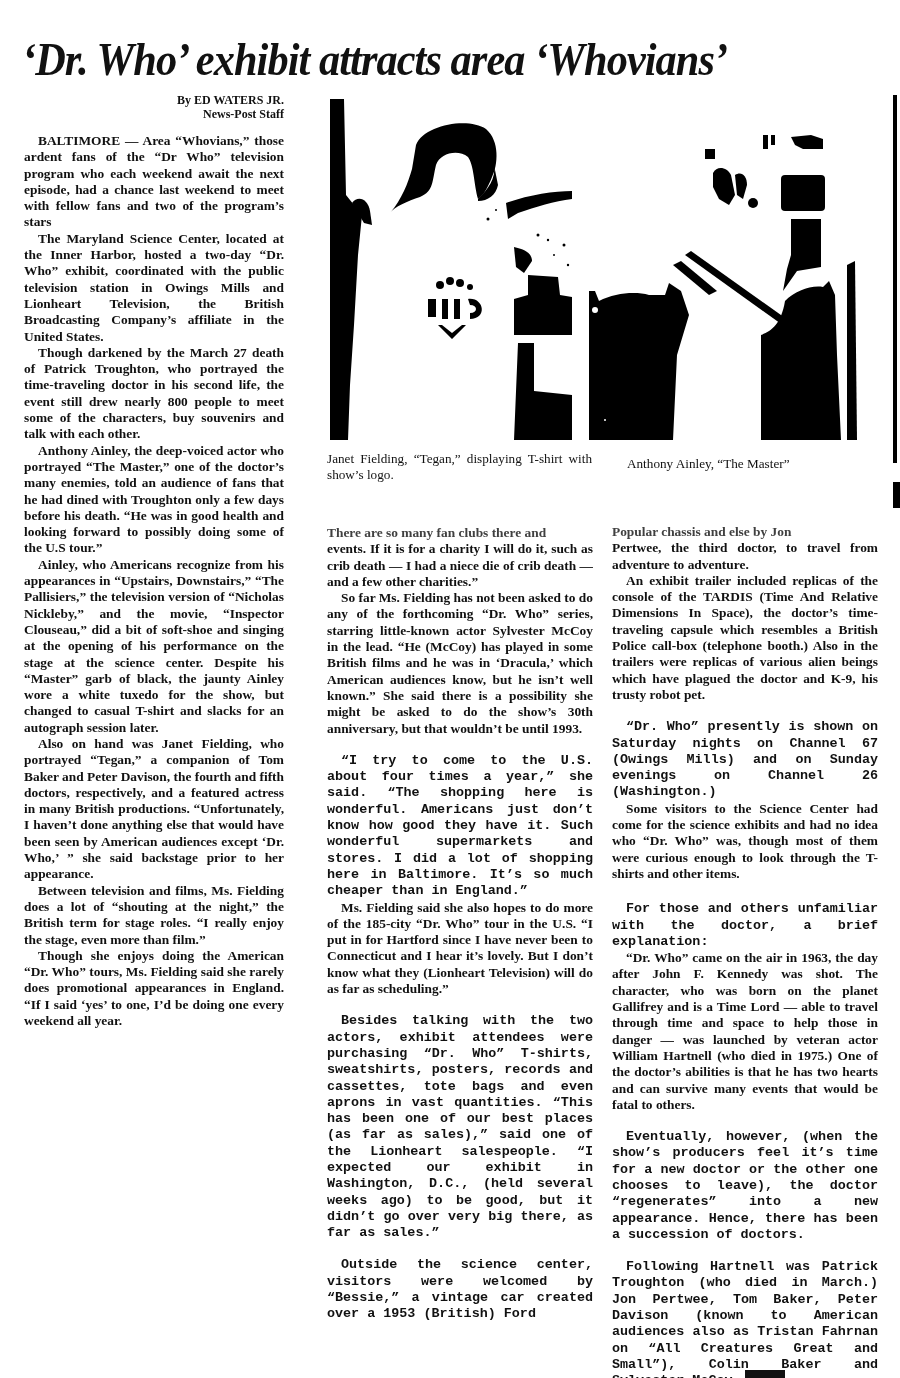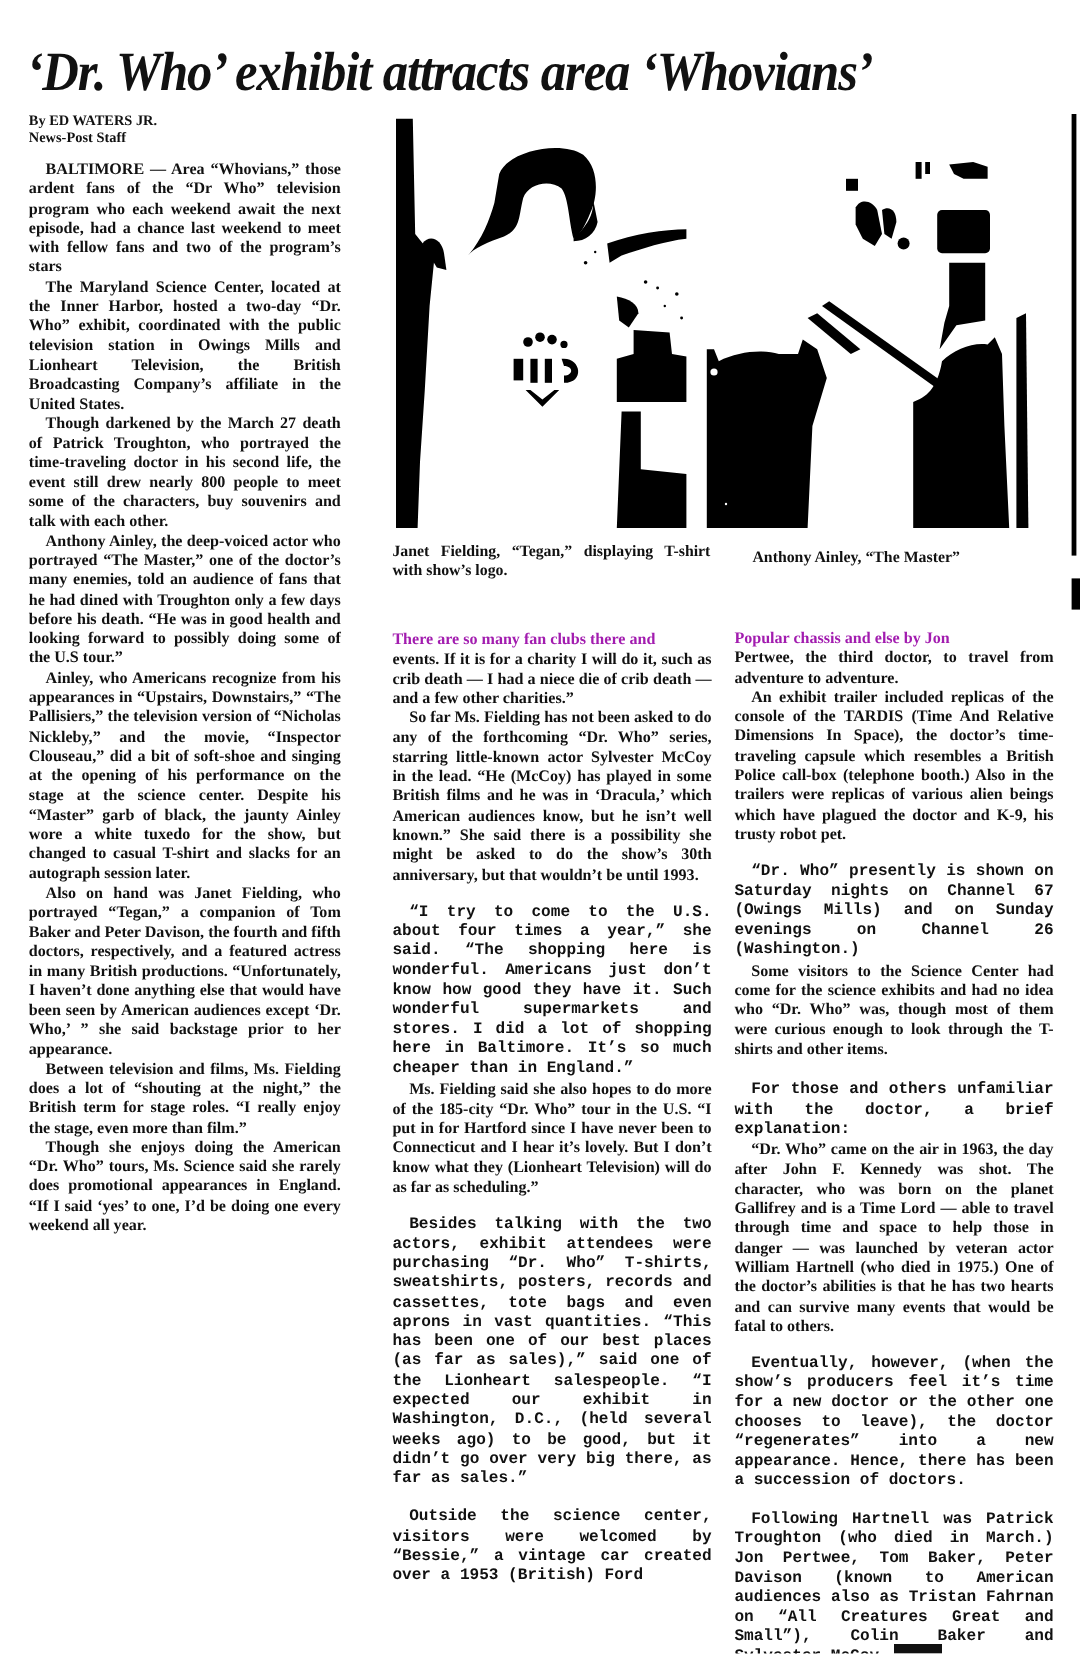--- a/index.html
+++ b/index.html
@@ -9,7 +9,7 @@
   .col p { margin: 0; text-indent: 14px; }
   .col p.gap { margin-top: 16px; font-family: Liberation Mono, monospace; }
   .col1 { left: 24px; top: 93px; width: 260px; font-weight: bold; }
-  .byline { text-align: left; font-size: 12px; line-height: 14px; margin-bottom: 12px; font-weight: bold; }
+  .byline { text-align: right; font-size: 12px; line-height: 14px; margin-bottom: 12px; font-weight: bold; }
   .byline div { margin: 0; }
   .col2 { left: 327px; top: 525px; width: 266px; font-weight: bold; }
   .col3 { left: 612px; top: 524px; width: 266px; font-weight: bold; }

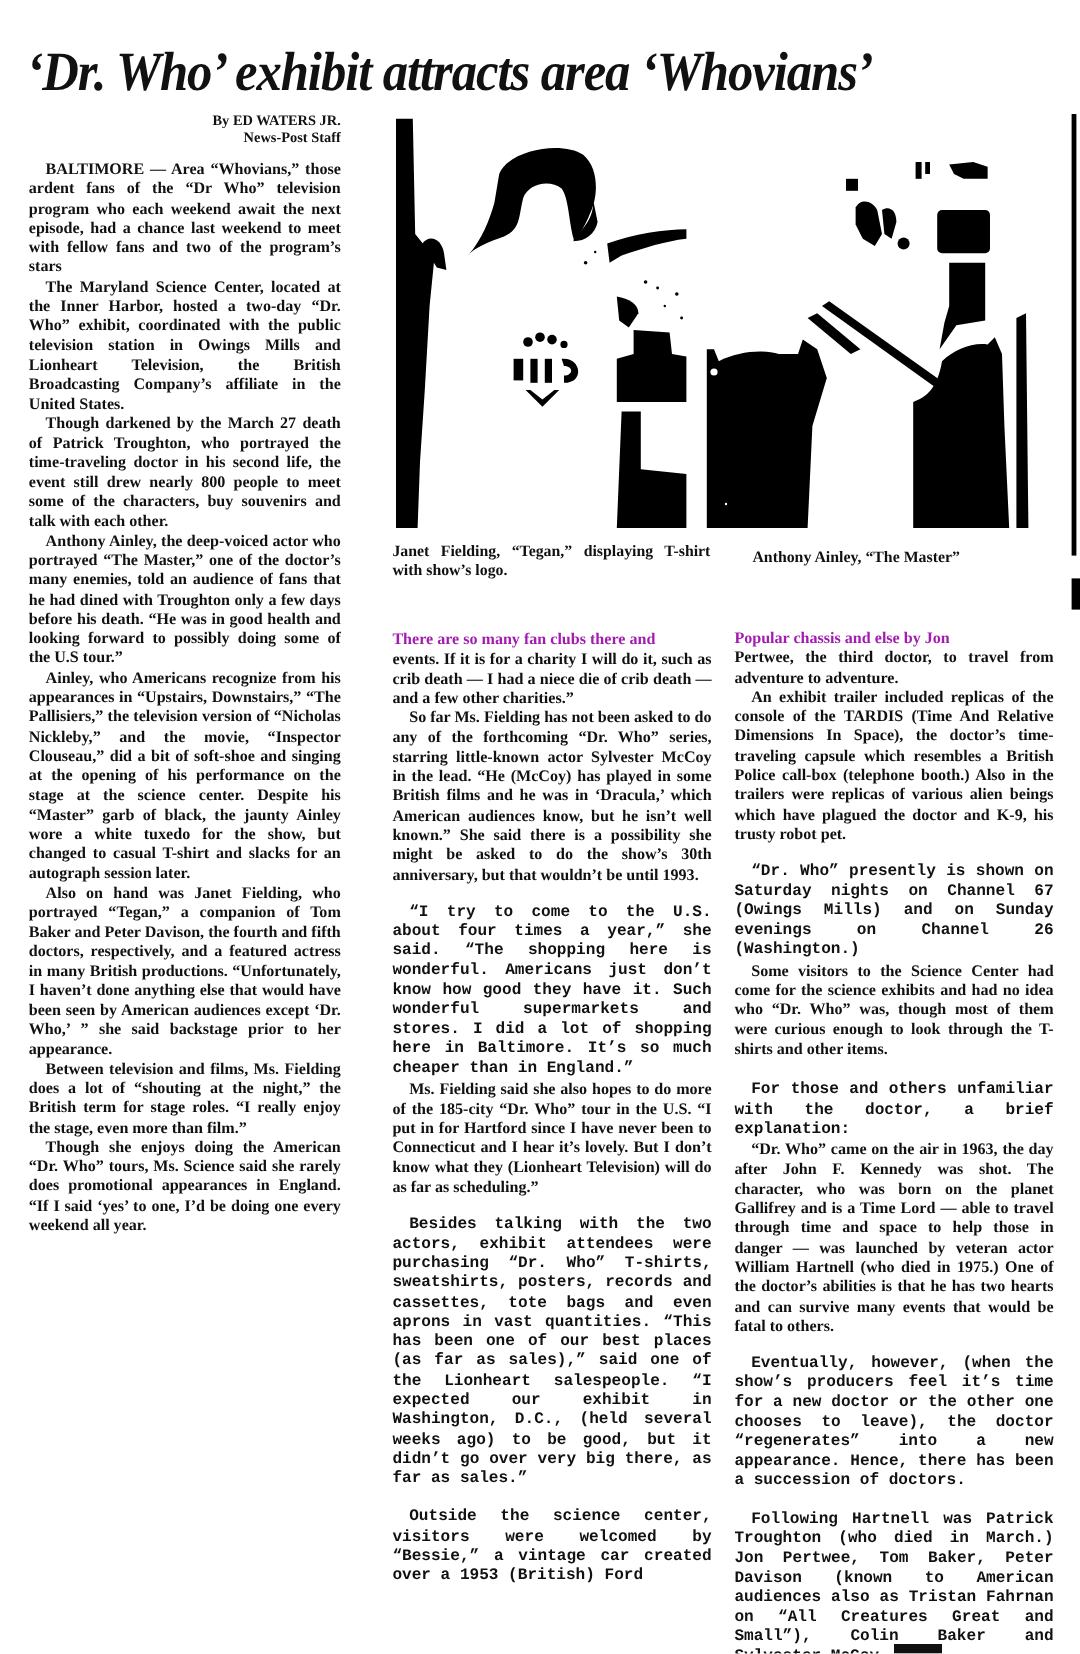--- a/index.html
+++ b/index.html
@@ -16,7 +16,7 @@
   .photo { position: absolute; background: #fff; }
   .photo1 { left: 328px; top: 95px; width: 256px; height: 350px; }
   .photo2 { left: 585px; top: 95px; width: 284px; height: 350px; }
-  .caption { position: absolute; font-weight: bold; font-size: 13.2px; line-height: 16px; }
+  .caption { position: absolute; font-weight: normal; font-size: 13.2px; line-height: 16px; }
   .caption1 { left: 327px; top: 451px; width: 265px; text-align: justify; }
   .caption2 { left: 627px; top: 456px; width: 250px; }
   .faded { color: #a21caf; }

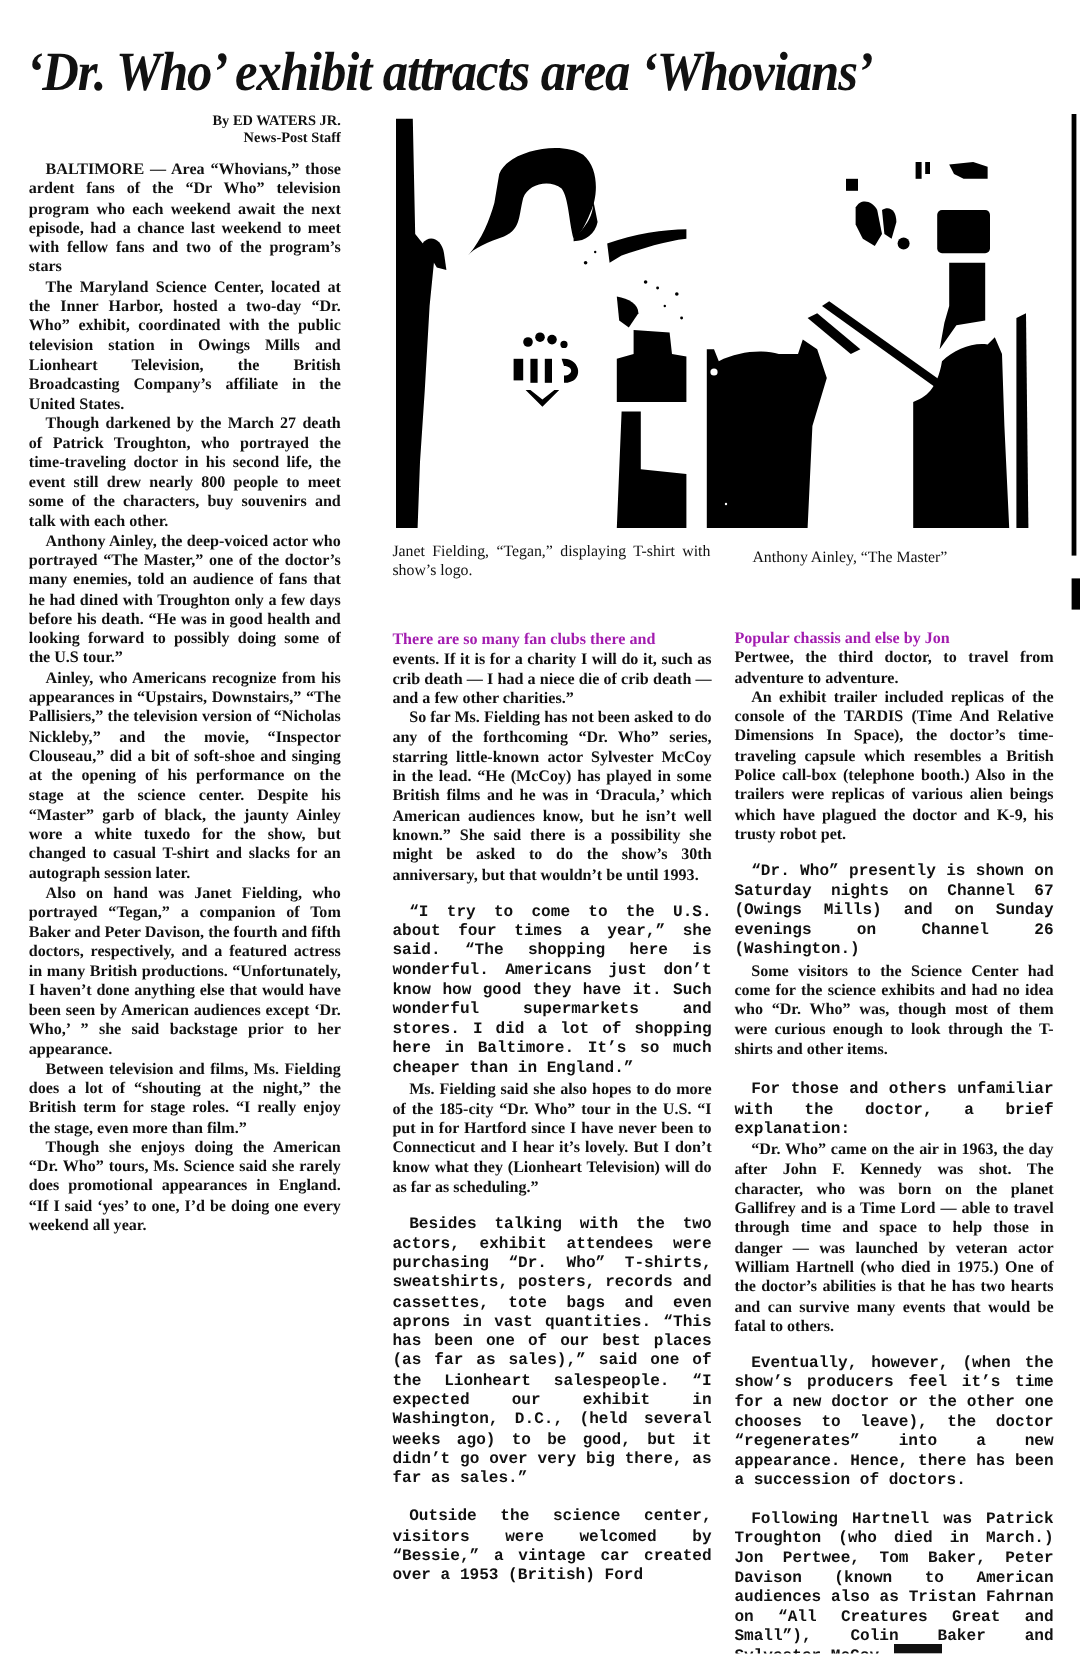--- a/index.html
+++ b/index.html
@@ -19,7 +19,7 @@
   .caption { position: absolute; font-weight: normal; font-size: 13.2px; line-height: 16px; }
   .caption1 { left: 327px; top: 451px; width: 265px; text-align: justify; }
   .caption2 { left: 627px; top: 456px; width: 250px; }
-  .faded { color: #a21caf; }
+  .faded { color: #404040; }
   .edge-bar { position: absolute; background: #000; }
   .bottom-frag { position: absolute; left: 745px; top: 1370px; width: 40px; height: 8px; background: #111; }
 </style>

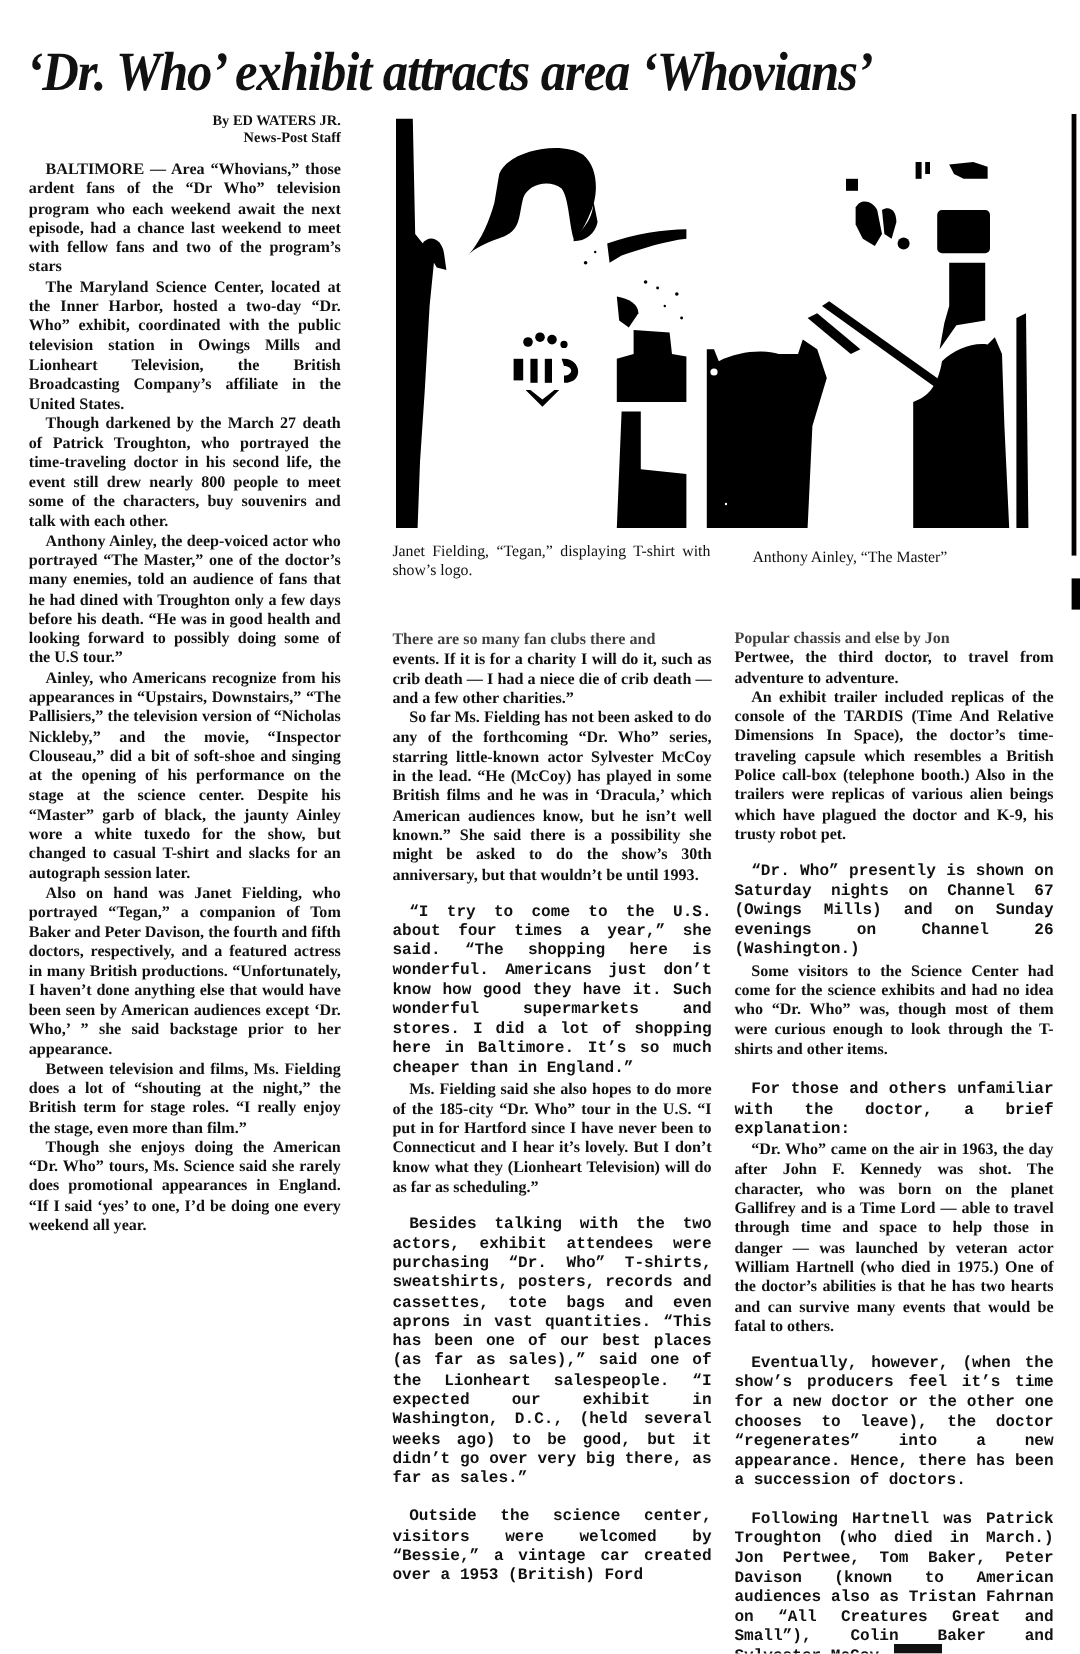--- a/index.html
+++ b/index.html
@@ -40,7 +40,7 @@
   <p>Ainley, who Americans recognize from his appearances in “Upstairs, Downstairs,” “The Pallisiers,” the television version of “Nicholas Nickleby,” and the movie, “Inspector Clouseau,” did a bit of soft-shoe and singing at the opening of his performance on the stage at the science center. Despite his “Master” garb of black, the jaunty Ainley wore a white tuxedo for the show, but changed to casual T-shirt and slacks for an autograph session later.</p>
   <p>Also on hand was Janet Fielding, who portrayed “Tegan,” a companion of Tom Baker and Peter Davison, the fourth and fifth doctors, respectively, and a featured actress in many British productions. “Unfortunately, I haven’t done anything else that would have been seen by American audiences except ‘Dr. Who,’ ” she said backstage prior to her appearance.</p>
   <p>Between television and films, Ms. Fielding does a lot of “shouting at the night,” the British term for stage roles. “I really enjoy the stage, even more than film.”</p>
-  <p>Though she enjoys doing the American “Dr. Who” tours, Ms. Science said she rarely does promotional appearances in England. “If I said ‘yes’ to one, I’d be doing one every weekend all year.</p>
+  <p>Though she enjoys doing the American “Dr. Who” tours, Ms. Fielding said she rarely does promotional appearances in England. “If I said ‘yes’ to one, I’d be doing one every weekend all year.</p>
 </div>
 
 <div class="photo photo1">

